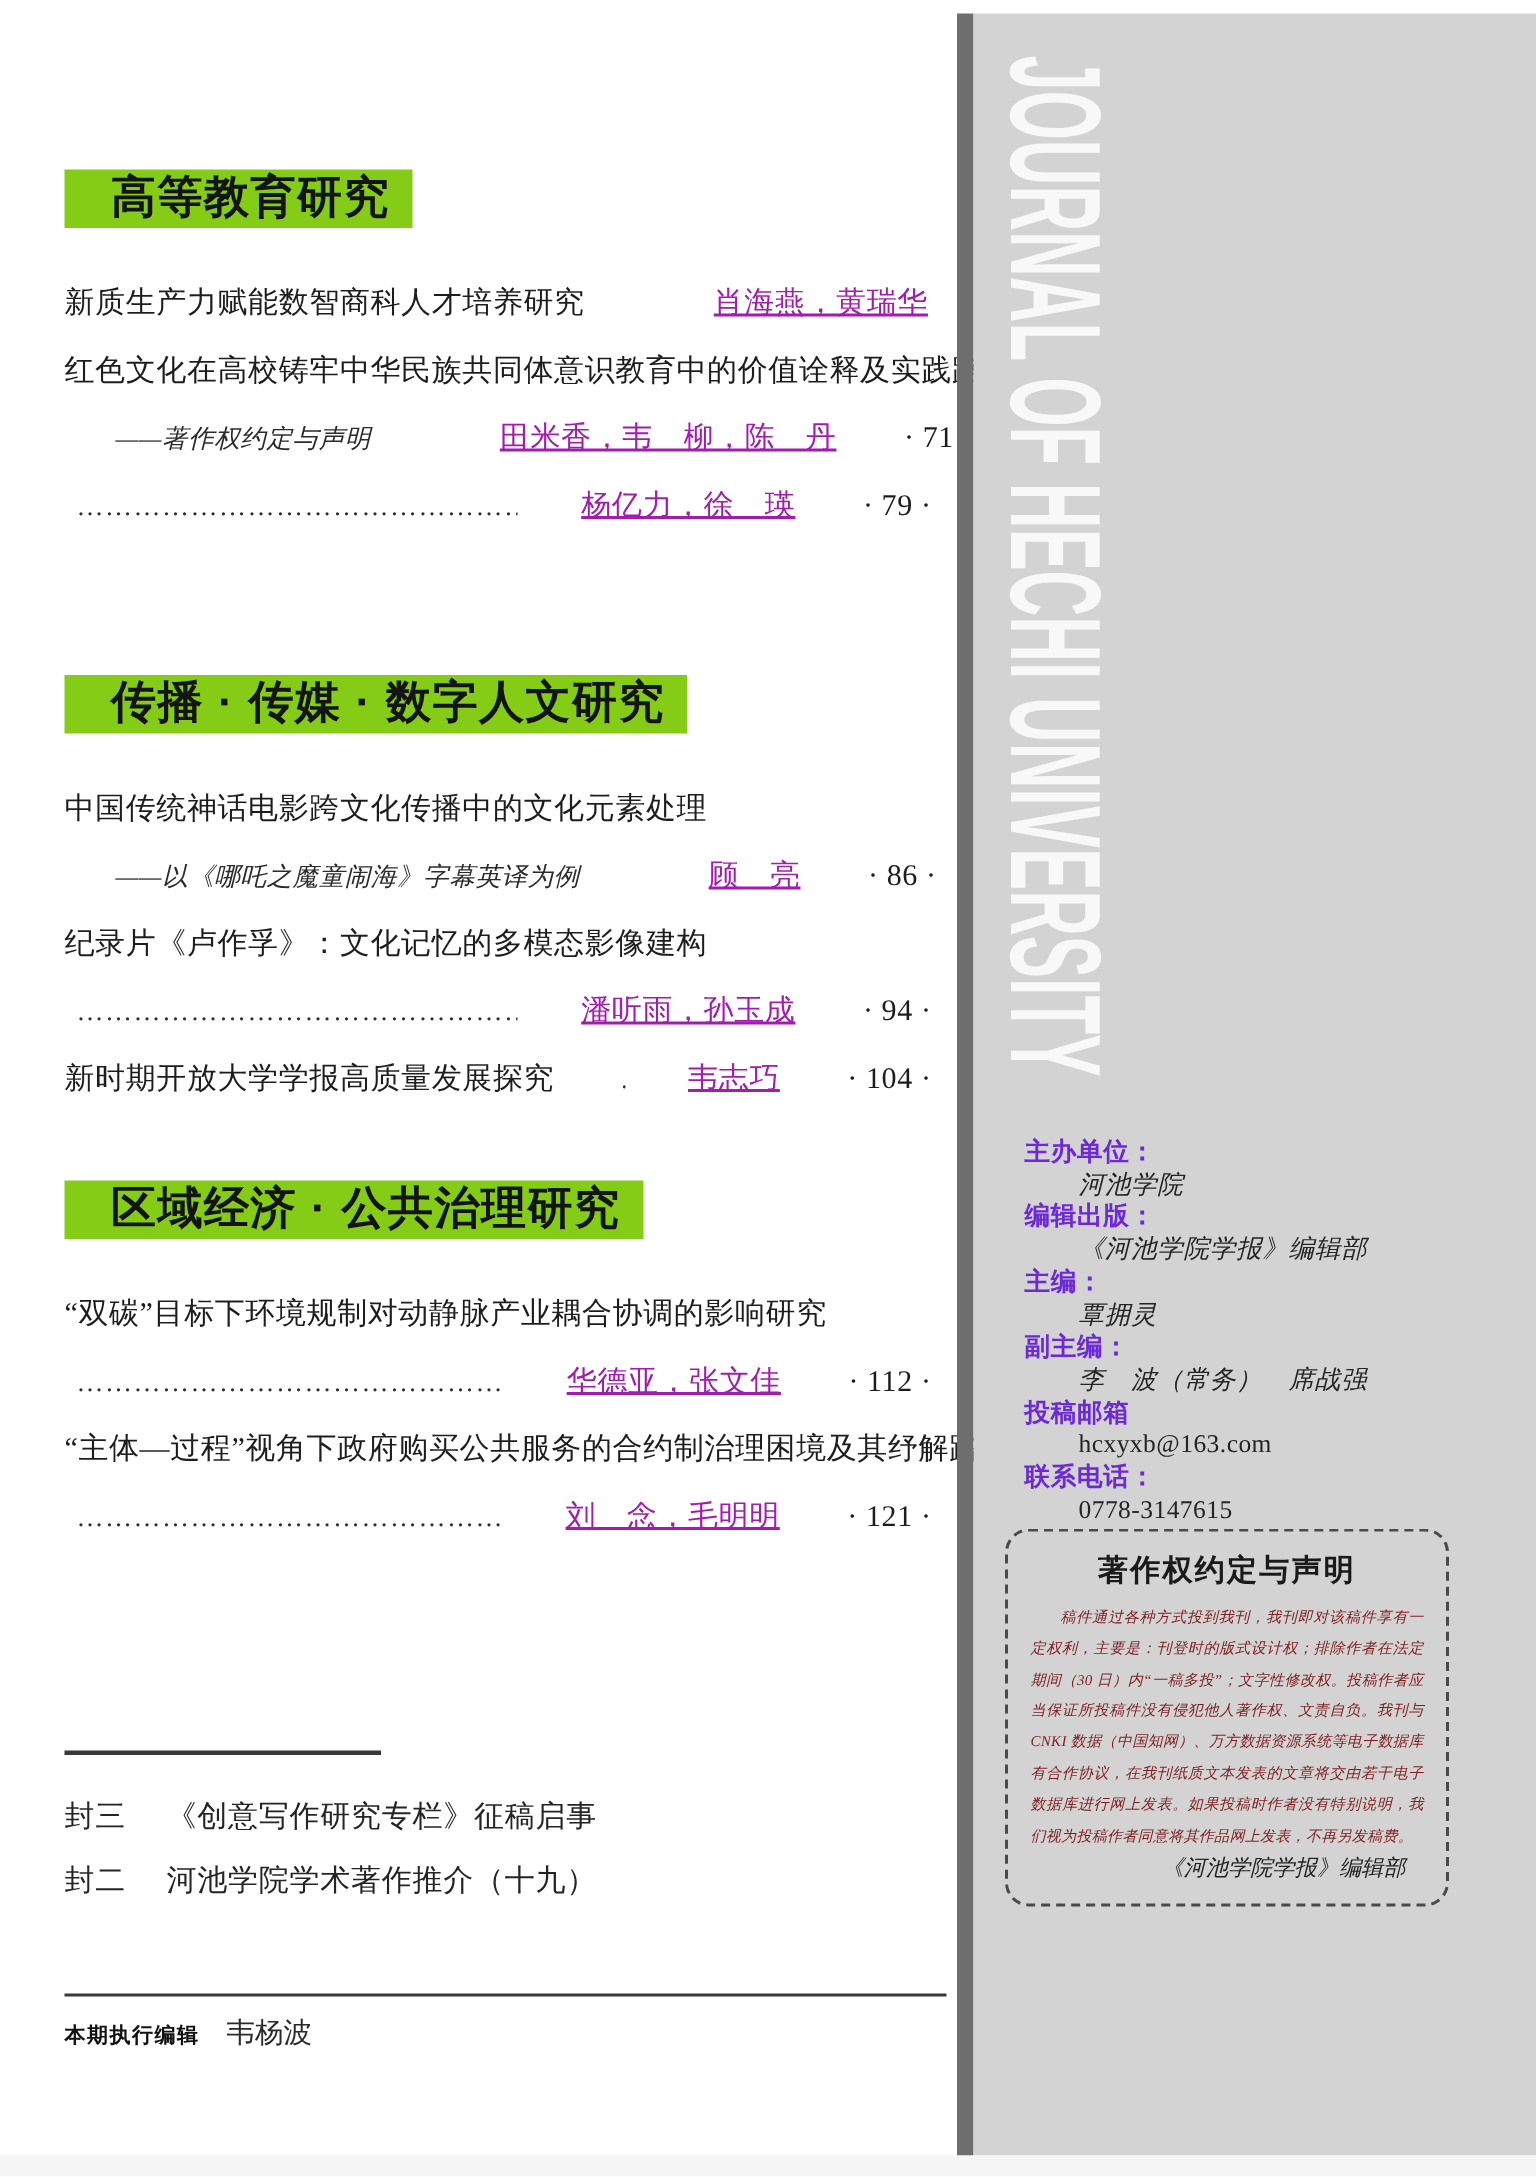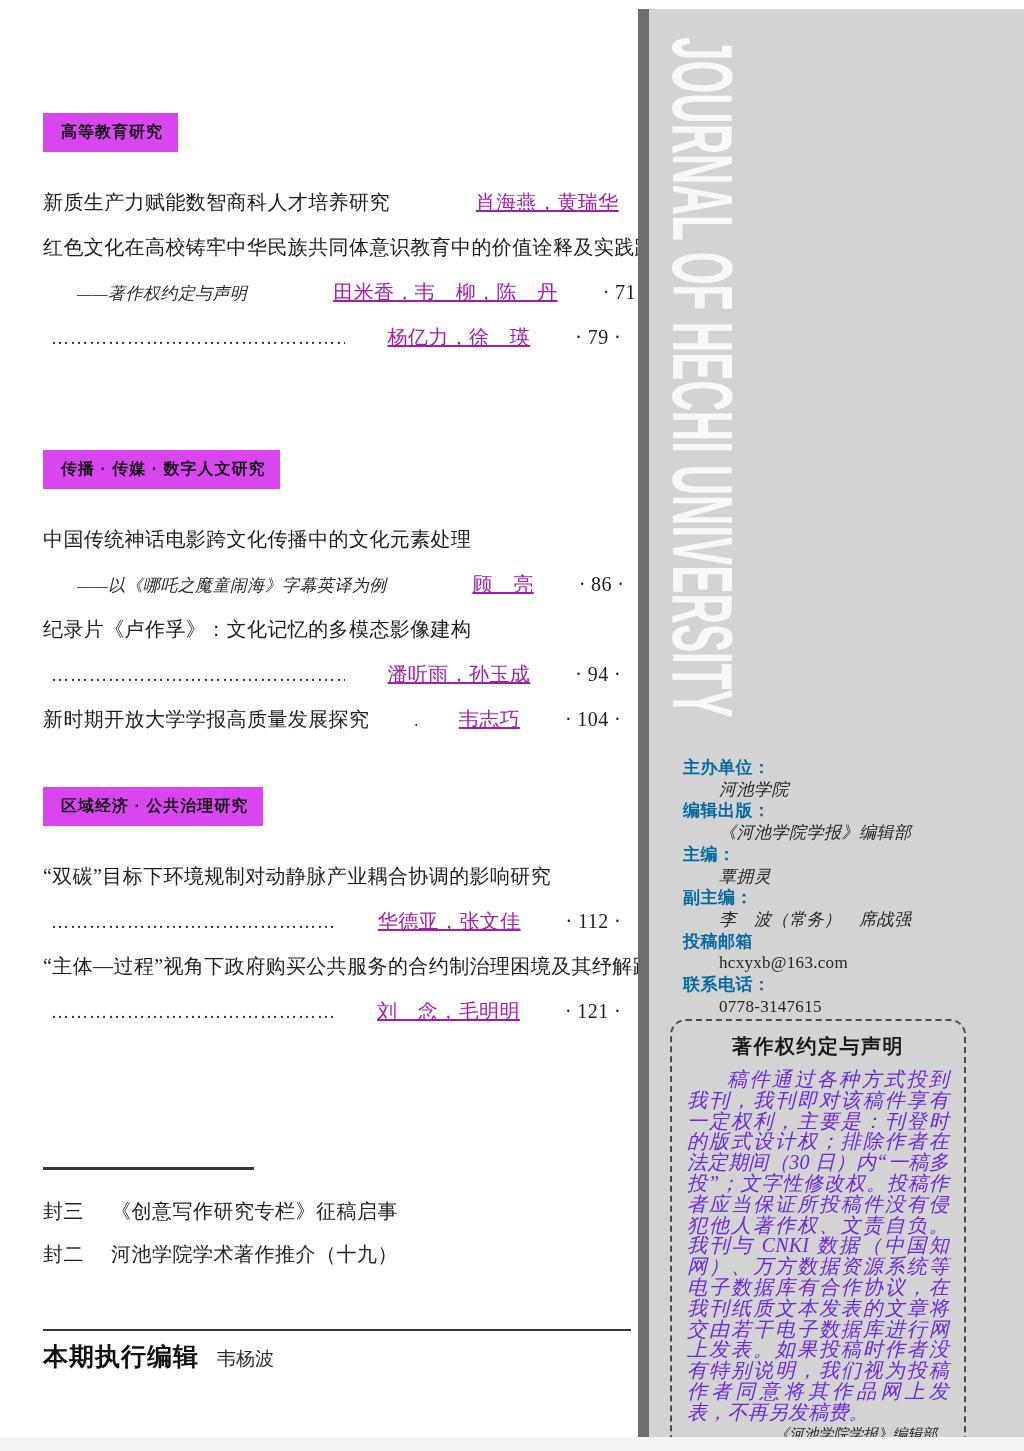--- a/index.html
+++ b/index.html
@@ -10,9 +10,9 @@
   
   .toc-section{position:absolute;left:43px;width:578px;}
   .sec-0{top:113px;} .sec-1{top:450px;} .sec-2{top:787px;}
-  .sec-header{display:inline-block;background:#d946ef;color:#141414;
+  .sec-header{display:inline-block;background:#84cc16;color:#141414;
       font-family:"Liberation Sans","DejaVu Sans",sans-serif;font-weight:700;
-      font-size:16px;line-height:26px;padding:6px 15px 7px 18px;letter-spacing:1px;}
+      font-size:30px;line-height:26px;padding:6px 15px 7px 31px;letter-spacing:1px;}
   .sec-entries{margin-top:28px;}
   .toc-line{display:flex;align-items:baseline;height:45px;line-height:45px;
       font-size:20px;letter-spacing:.4px;gap:36px;}

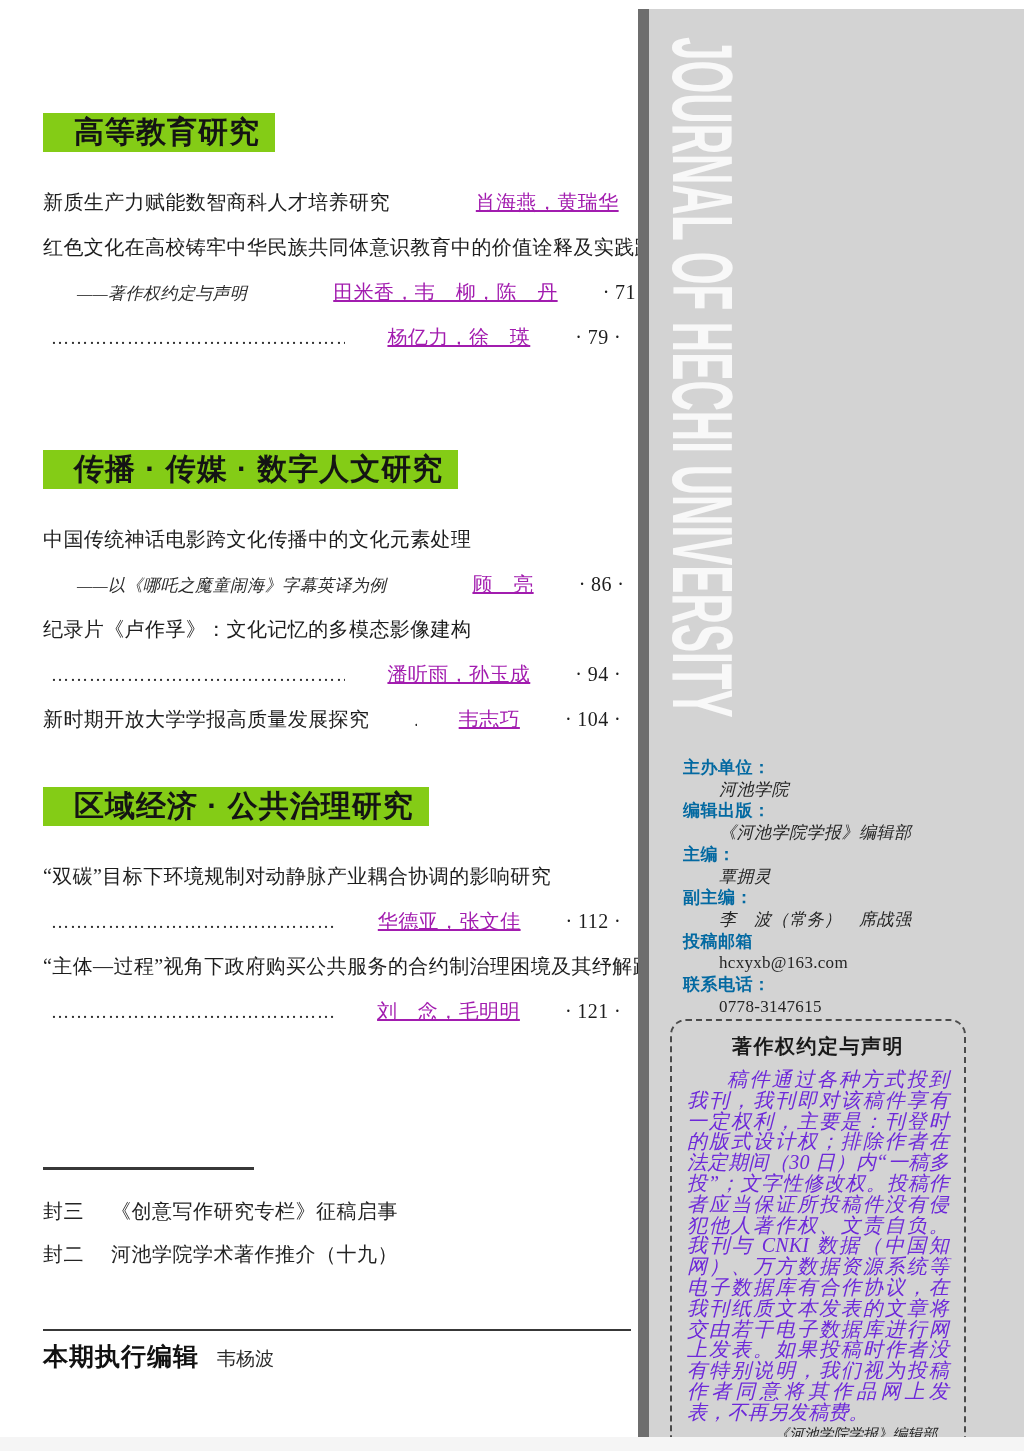--- a/index.html
+++ b/index.html
@@ -44,7 +44,7 @@
       font-size:86px;color:#f8f8f8;transform:scaleY(0.49);transform-origin:top left;}
   .info{position:absolute;left:34px;top:748px;width:320px;}
   .info-label{font-family:"Liberation Sans","DejaVu Sans",sans-serif;font-weight:700;
-      font-size:17px;line-height:21.7px;color:#0369a1;letter-spacing:.5px;}
+      font-size:17px;line-height:21.7px;color:#6d28d9;letter-spacing:.5px;}
   .info-value{font-size:17px;line-height:21.7px;padding-left:36px;color:#242424;
       font-style:italic;letter-spacing:.5px;}
   .info-value.latin{font-style:normal;letter-spacing:.3px;}

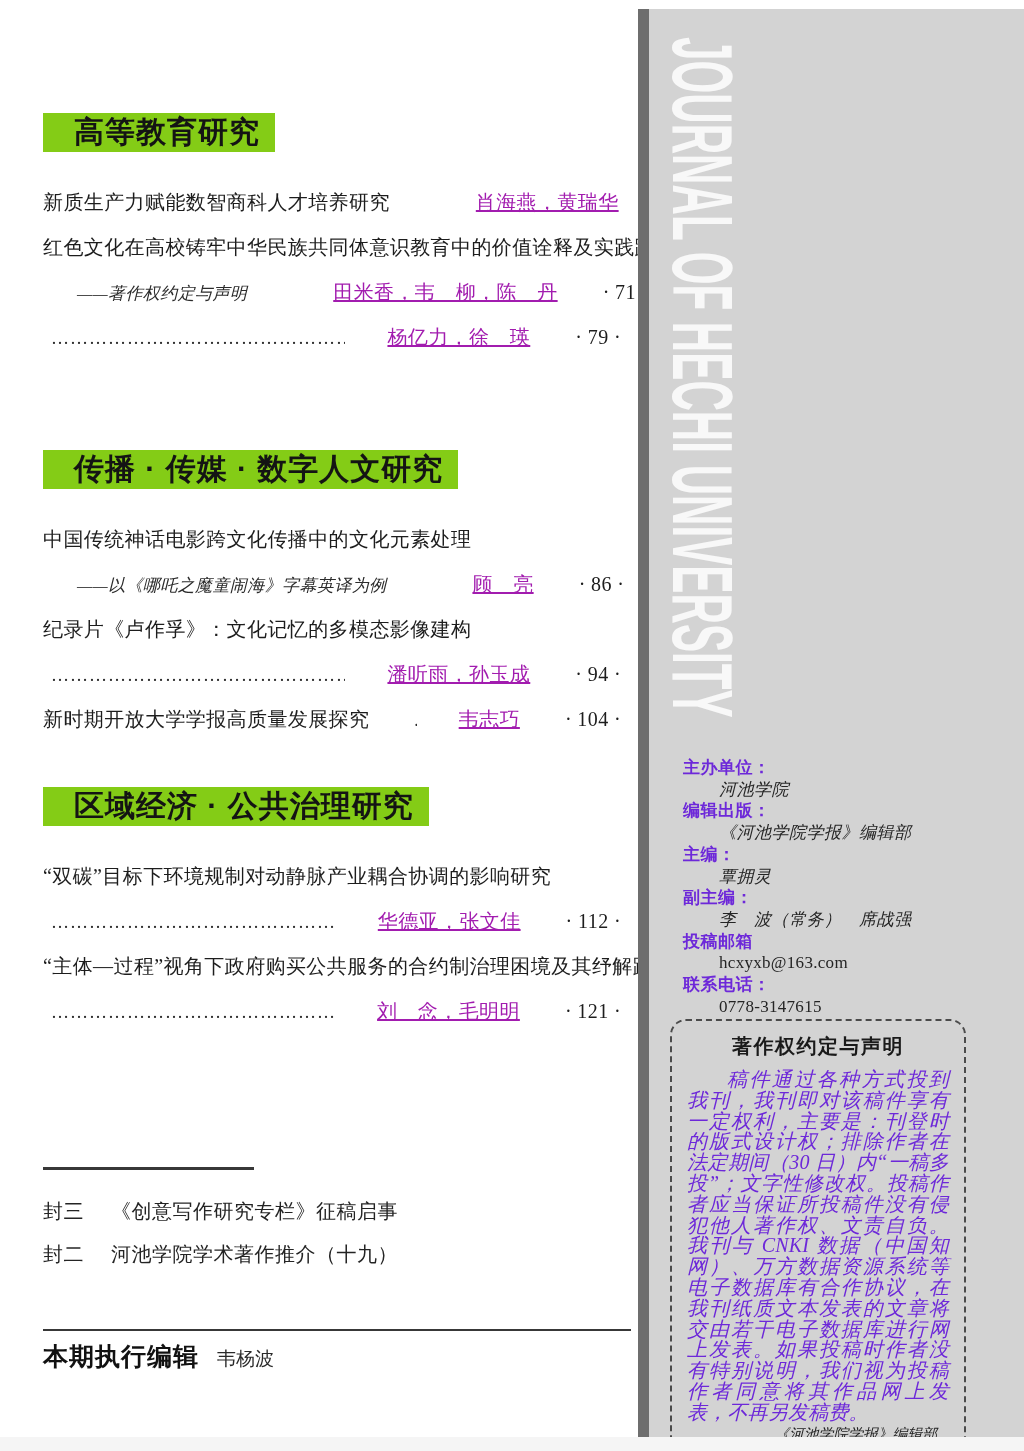--- a/index.html
+++ b/index.html
@@ -53,7 +53,7 @@
       border:2px dashed #4a4a4a;border-radius:16px;padding:10px 15px 12px 15px;}
   .cbox-title{text-align:center;font-family:"Liberation Sans","DejaVu Sans",sans-serif;
       font-weight:700;font-size:20px;color:#1a1a1a;letter-spacing:1.5px;margin:2px 0 9px 0;}
-  .cbox-body{font-style:italic;font-size:20px;line-height:20.8px;color:#6d28d9;
+  .cbox-body{font-style:italic;font-size:10px;line-height:20.8px;color:#7f1d1d;
       text-indent:2em;text-align:justify;letter-spacing:.2px;}
   .cbox-sig{font-style:italic;font-size:14.8px;line-height:21px;color:#222;
       text-align:right;padding-right:12px;margin-top:1px;}

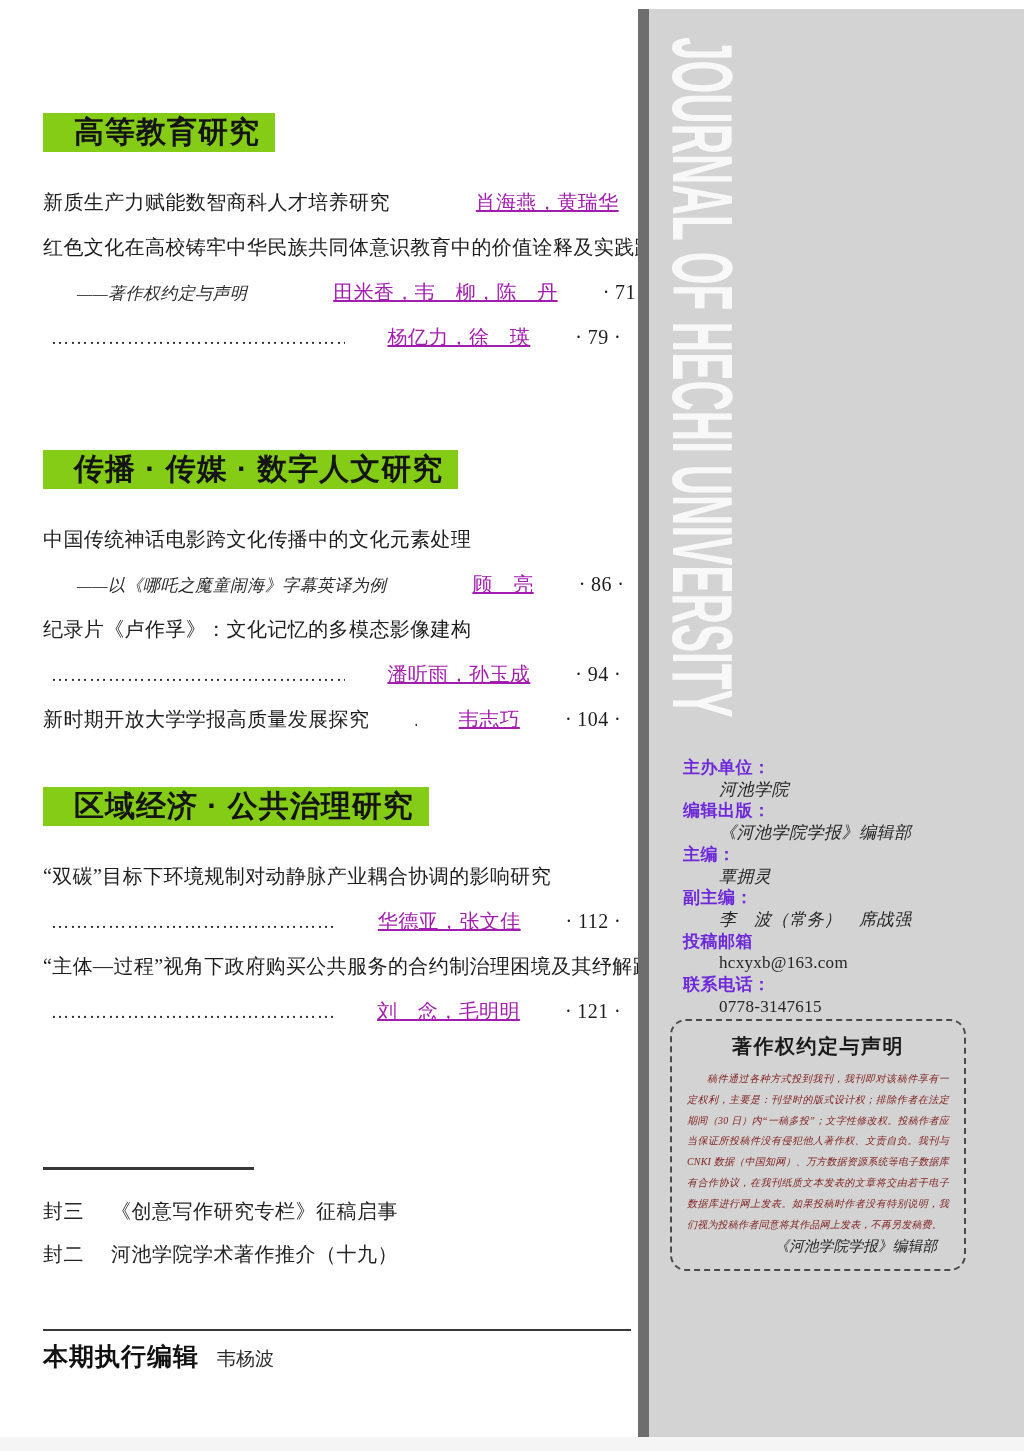--- a/index.html
+++ b/index.html
@@ -32,7 +32,7 @@
   .cover-line .cv-label{margin-right:27px;}
   .exec{position:absolute;left:43px;top:1342px;width:578px;line-height:28px;}
   .exec-label{font-family:"Liberation Sans","DejaVu Sans",sans-serif;font-weight:700;
-      font-size:25px;color:#111;letter-spacing:1px;text-align:right;}
+      font-size:14px;color:#111;letter-spacing:1px;text-align:right;}
   .exec-name{font-size:19px;margin-left:18px;color:#2a2a2a;}
 
   

